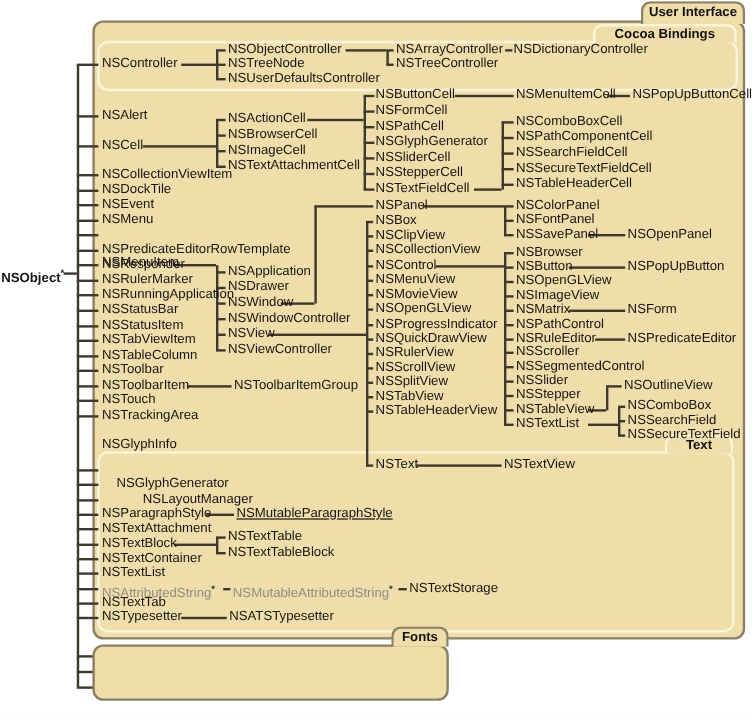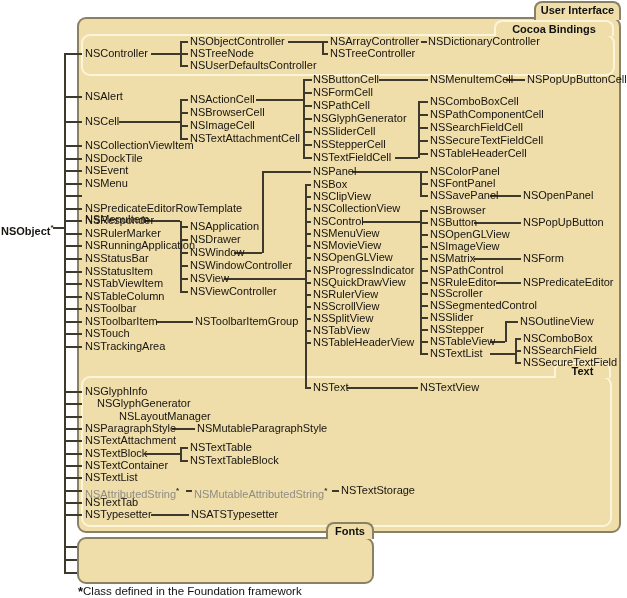--- a/index.html
+++ b/index.html
@@ -281,7 +281,7 @@
       <div class="node" style="left: 523px; top: 356px;">NSSecureTextField</div>
       <div class="node" style="left: 313px; top: 381px;">NSText</div>
       <div class="node" style="left: 420px; top: 381px;">NSTextView</div>
-      <div class="node" style="left: 85px; top: 385px;">NSGlyphInfo</div>
+      <div class="node" style="left: 85px; top: 364px;">NSGlyphInfo</div>
       <div class="node" style="left: 85px; top: 397px; margin-left: 12px;">NSGlyphGenerator</div>
       <div class="node" style="left: 85px; top: 410px; padding-left: 34px;">NSLayoutManager</div>
       <div class="node" style="left: 85px; top: 422px;">NSParagraphStyle</div>

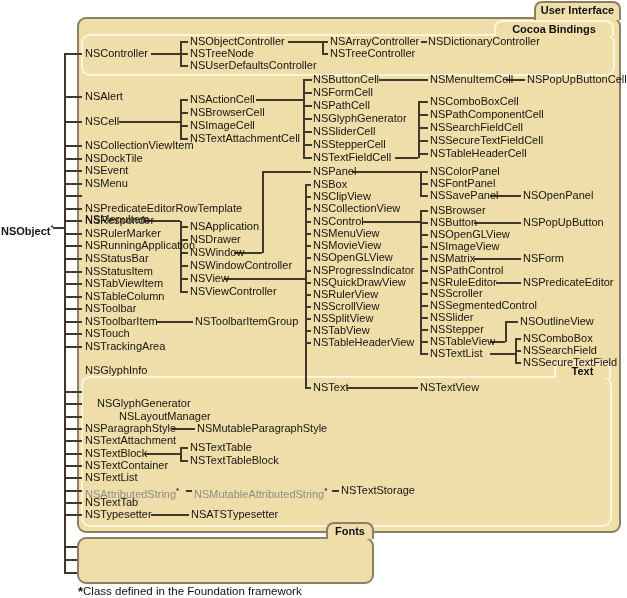--- a/index.html
+++ b/index.html
@@ -285,7 +285,7 @@
       <div class="node" style="left: 85px; top: 397px; margin-left: 12px;">NSGlyphGenerator</div>
       <div class="node" style="left: 85px; top: 410px; padding-left: 34px;">NSLayoutManager</div>
       <div class="node" style="left: 85px; top: 422px;">NSParagraphStyle</div>
-      <div class="node" style="left: 197px; top: 422px;">NSMutableParagraphStyle</div>
+      <div class="node" style="left: 197px; top: 422px; text-decoration: underline;">NSMutableParagraphStyle</div>
       <div class="node" style="left: 85px; top: 434px;">NSTextAttachment</div>
       <div class="node" style="left: 85px; top: 447px;">NSTextBlock</div>
       <div class="node" style="left: 190px; top: 441px;">NSTextTable</div>

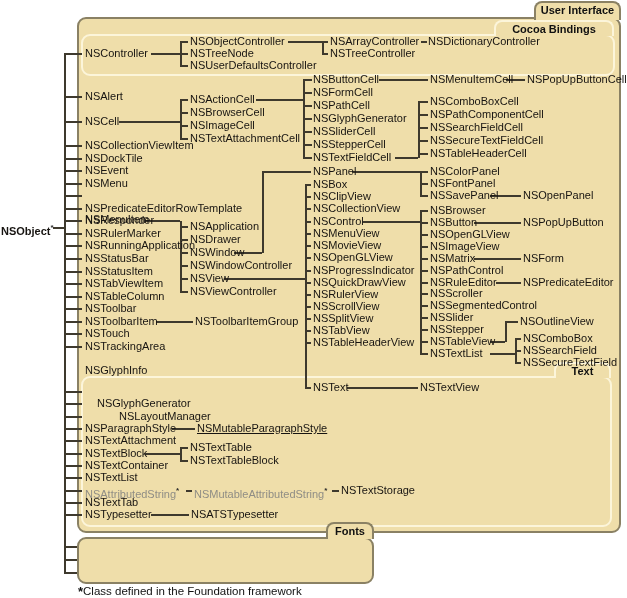--- a/index.html
+++ b/index.html
@@ -303,9 +303,6 @@
       <div class="node" style="left: 85px; top: 566px;">NSFontDescriptor</div>
     </div>
 
-  <div id="footnote">
-    <b>*</b><span>Class defined in the Foundation framework</span>
-  </div>
 </div>
 
 </body></html>

